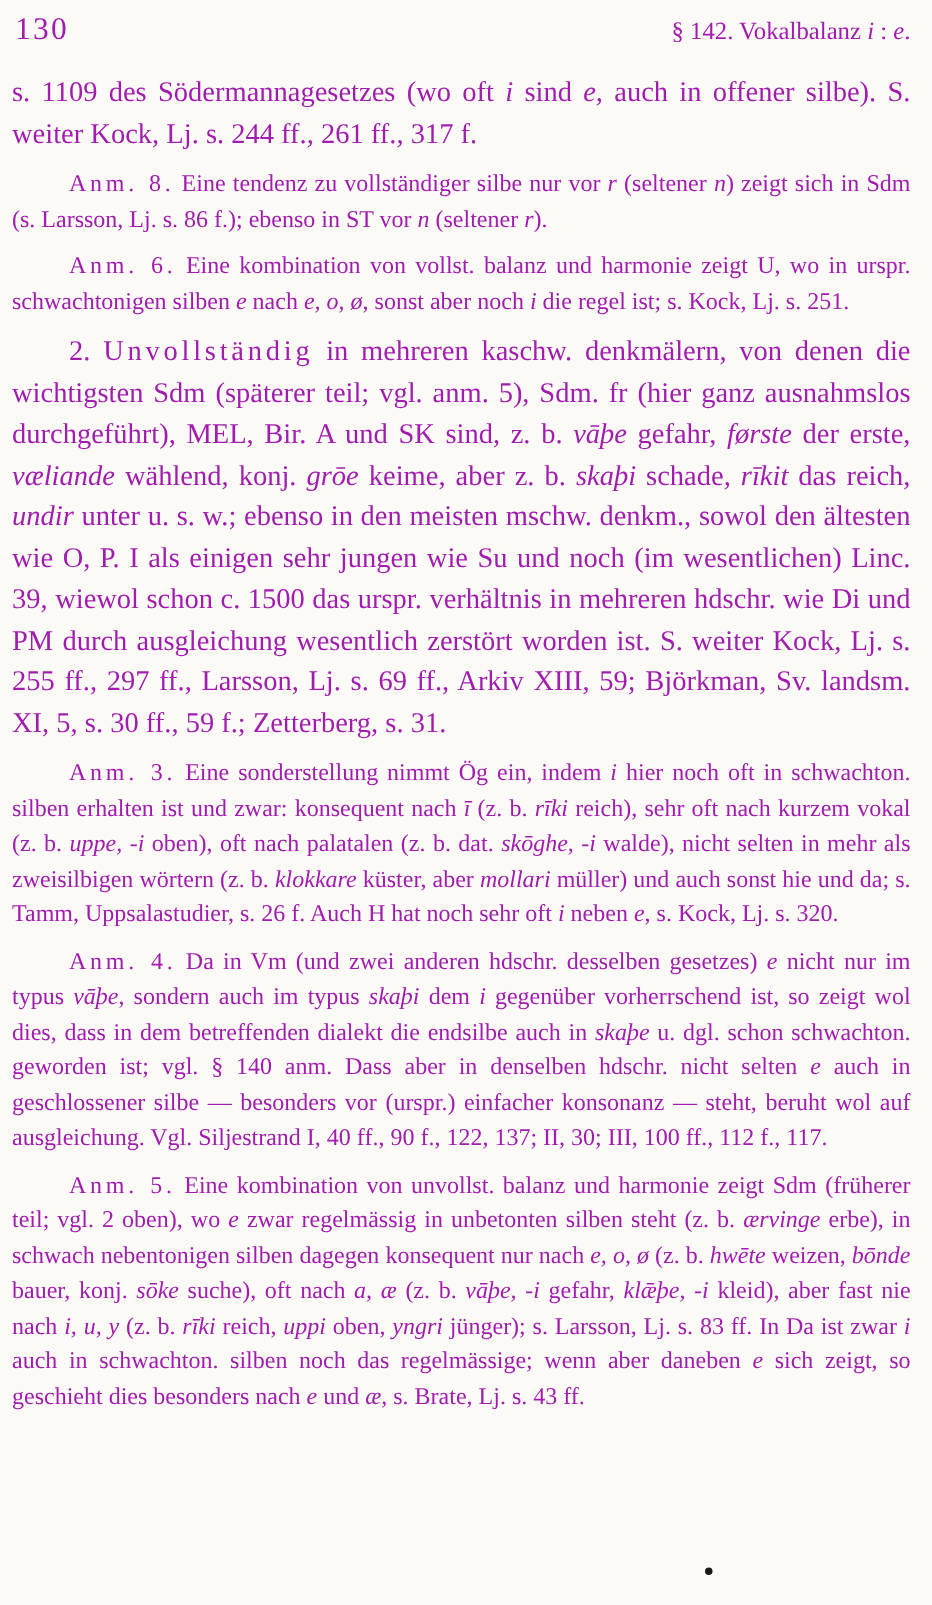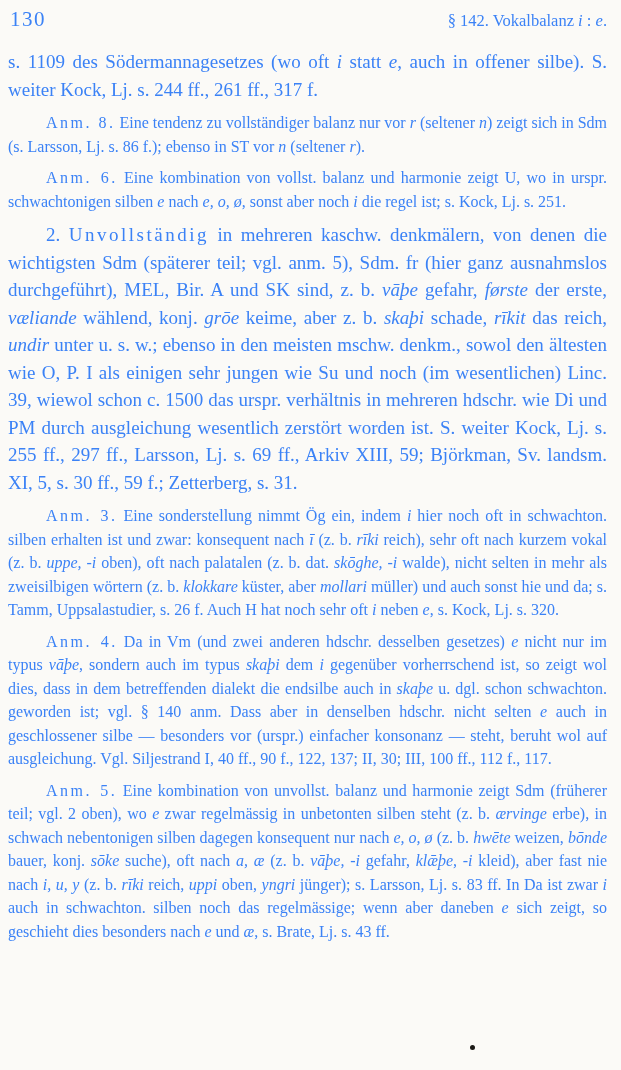--- a/index.html
+++ b/index.html
@@ -32,7 +32,7 @@
 </head>
 <body>
 
-<div class="page" style="background: rgb(251, 250, 247); color: #3b82f6;">
+<div class="page" style="background: rgb(251, 250, 247); color: #a21caf;">
   <header class="page-head">
     <span class="pageno">130</span>
     <span class="running-title"><span>§ 142.  Vokalbalanz </span><i>i</i><span> : </span><i>e</i><span>.</span></span>

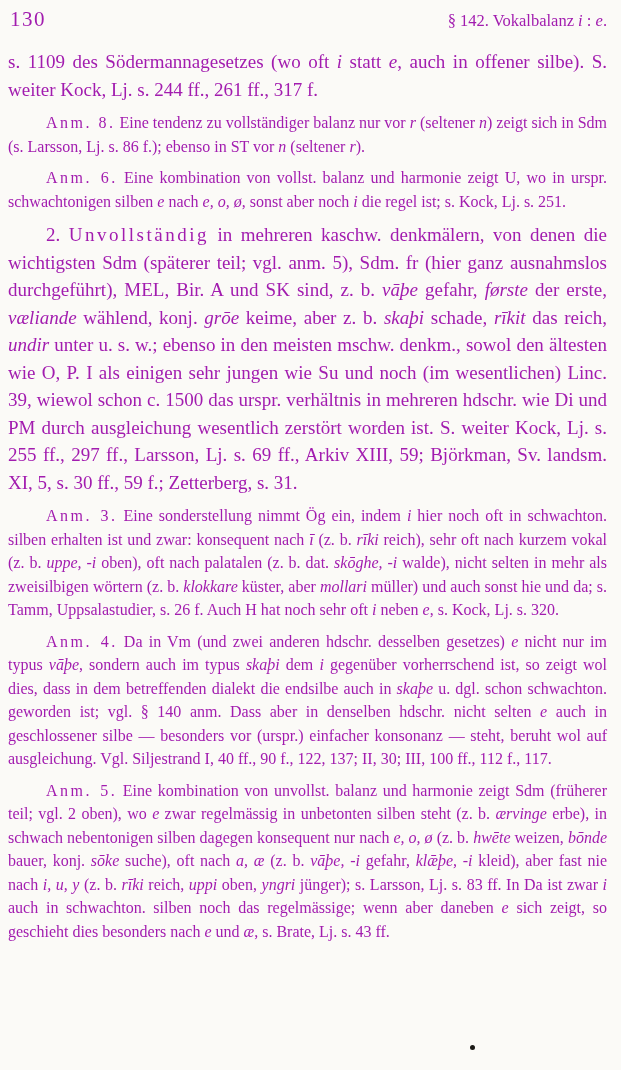--- a/index.html
+++ b/index.html
@@ -38,7 +38,7 @@
     <span class="running-title"><span>§ 142.  Vokalbalanz </span><i>i</i><span> : </span><i>e</i><span>.</span></span>
   </header>
   <main class="text-col">
-      <p class="block body"><span>s. 1109 des Södermannagesetzes (wo oft </span><i>i</i><span> statt </span><i>e</i><span>, auch in offener silbe).  S. weiter Kock, Lj. s. 244 ff., 261 ff., 317 f.</span></p>
+      <p class="block body"><span>s. 1109 des Södermannagesetzes (wo oft </span><i>i</i><span> sind </span><i>e</i><span>, auch in offener silbe).  S. weiter Kock, Lj. s. 244 ff., 261 ff., 317 f.</span></p>
       <p class="block anm indent"><span class="sperr">Anm. 8.</span><span>  Eine tendenz zu vollständiger balanz nur vor </span><i>r</i><span> (seltener </span><i>n</i><span>) zeigt sich in Sdm (s. Larsson, Lj. s. 86 f.); ebenso in ST vor </span><i>n</i><span> (seltener </span><i>r</i><span>).</span></p>
       <p class="block anm indent"><span class="sperr">Anm. 6.</span><span>  Eine kombination von vollst. balanz und harmonie zeigt U, wo in urspr. schwachtonigen silben </span><i>e</i><span> nach </span><i>e, o, ø</i><span>, sonst aber noch </span><i>i</i><span> die regel ist; s. Kock, Lj. s. 251.</span></p>
       <p class="block body indent"><span>2. </span><span class="sperr">Unvollständig</span><span> in mehreren kaschw. denkmälern, von denen die wichtigsten Sdm (späterer teil; vgl. anm. 5), Sdm. fr (hier ganz ausnahmslos durchgeführt), MEL, Bir. A und SK sind, z. b. </span><i>vāþe</i><span> gefahr, </span><i>første</i><span> der erste, </span><i>væliande</i><span> wählend, konj. </span><i>grōe</i><span> keime, aber z. b. </span><i>skaþi</i><span> schade, </span><i>rīkit</i><span> das reich, </span><i>undir</i><span> unter u. s. w.; ebenso in den meisten mschw. denkm., sowol den ältesten wie O, P. I als einigen sehr jungen wie Su und noch (im wesentlichen) Linc. 39, wiewol schon c. 1500 das urspr. verhältnis in mehreren hdschr. wie Di und PM durch ausgleichung wesentlich zerstört worden ist.  S. weiter Kock, Lj. s. 255 ff., 297 ff., Larsson, Lj. s. 69 ff., Arkiv XIII, 59; Björkman, Sv. landsm. XI, 5, s. 30 ff., 59 f.; Zetterberg, s. 31.</span></p>

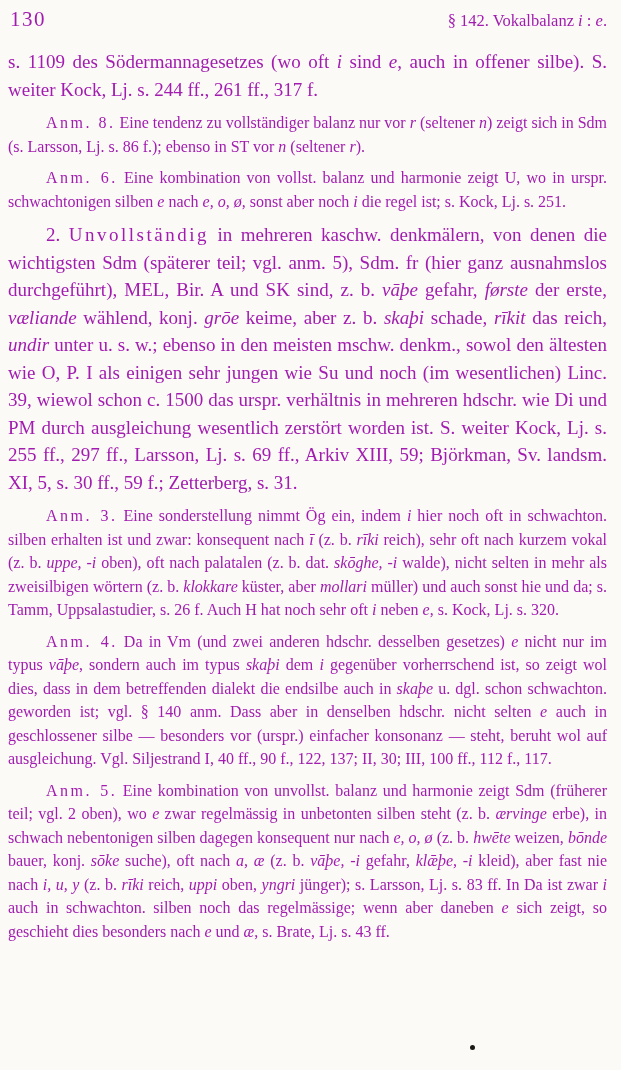--- a/index.html
+++ b/index.html
@@ -39,7 +39,7 @@
   </header>
   <main class="text-col">
       <p class="block body"><span>s. 1109 des Södermannagesetzes (wo oft </span><i>i</i><span> sind </span><i>e</i><span>, auch in offener silbe).  S. weiter Kock, Lj. s. 244 ff., 261 ff., 317 f.</span></p>
-      <p class="block anm indent"><span class="sperr">Anm. 8.</span><span>  Eine tendenz zu vollständiger balanz nur vor </span><i>r</i><span> (seltener </span><i>n</i><span>) zeigt sich in Sdm (s. Larsson, Lj. s. 86 f.); ebenso in ST vor </span><i>n</i><span> (seltener </span><i>r</i><span>).</span></p>
+      <p class="block anm indent"><span class="sperr">Anm. 8.</span><span>  Eine tendenz zu vollständiger silbe nur vor </span><i>r</i><span> (seltener </span><i>n</i><span>) zeigt sich in Sdm (s. Larsson, Lj. s. 86 f.); ebenso in ST vor </span><i>n</i><span> (seltener </span><i>r</i><span>).</span></p>
       <p class="block anm indent"><span class="sperr">Anm. 6.</span><span>  Eine kombination von vollst. balanz und harmonie zeigt U, wo in urspr. schwachtonigen silben </span><i>e</i><span> nach </span><i>e, o, ø</i><span>, sonst aber noch </span><i>i</i><span> die regel ist; s. Kock, Lj. s. 251.</span></p>
       <p class="block body indent"><span>2. </span><span class="sperr">Unvollständig</span><span> in mehreren kaschw. denkmälern, von denen die wichtigsten Sdm (späterer teil; vgl. anm. 5), Sdm. fr (hier ganz ausnahmslos durchgeführt), MEL, Bir. A und SK sind, z. b. </span><i>vāþe</i><span> gefahr, </span><i>første</i><span> der erste, </span><i>væliande</i><span> wählend, konj. </span><i>grōe</i><span> keime, aber z. b. </span><i>skaþi</i><span> schade, </span><i>rīkit</i><span> das reich, </span><i>undir</i><span> unter u. s. w.; ebenso in den meisten mschw. denkm., sowol den ältesten wie O, P. I als einigen sehr jungen wie Su und noch (im wesentlichen) Linc. 39, wiewol schon c. 1500 das urspr. verhältnis in mehreren hdschr. wie Di und PM durch ausgleichung wesentlich zerstört worden ist.  S. weiter Kock, Lj. s. 255 ff., 297 ff., Larsson, Lj. s. 69 ff., Arkiv XIII, 59; Björkman, Sv. landsm. XI, 5, s. 30 ff., 59 f.; Zetterberg, s. 31.</span></p>
       <p class="block anm indent"><span class="sperr">Anm. 3.</span><span>  Eine sonderstellung nimmt Ög ein, indem </span><i>i</i><span> hier noch oft in schwachton. silben erhalten ist und zwar: konsequent nach </span><i>ī</i><span> (z. b. </span><i>rīki</i><span> reich), sehr oft nach kurzem vokal (z. b. </span><i>uppe, -i</i><span> oben), oft nach palatalen (z. b. dat. </span><i>skōghe, -i</i><span> walde), nicht selten in mehr als zweisilbigen wörtern (z. b. </span><i>klokkare</i><span> küster, aber </span><i>mollari</i><span> müller) und auch sonst hie und da; s. Tamm, Uppsalastudier, s. 26 f.  Auch H hat noch sehr oft </span><i>i</i><span> neben </span><i>e</i><span>, s. Kock, Lj. s. 320.</span></p>

